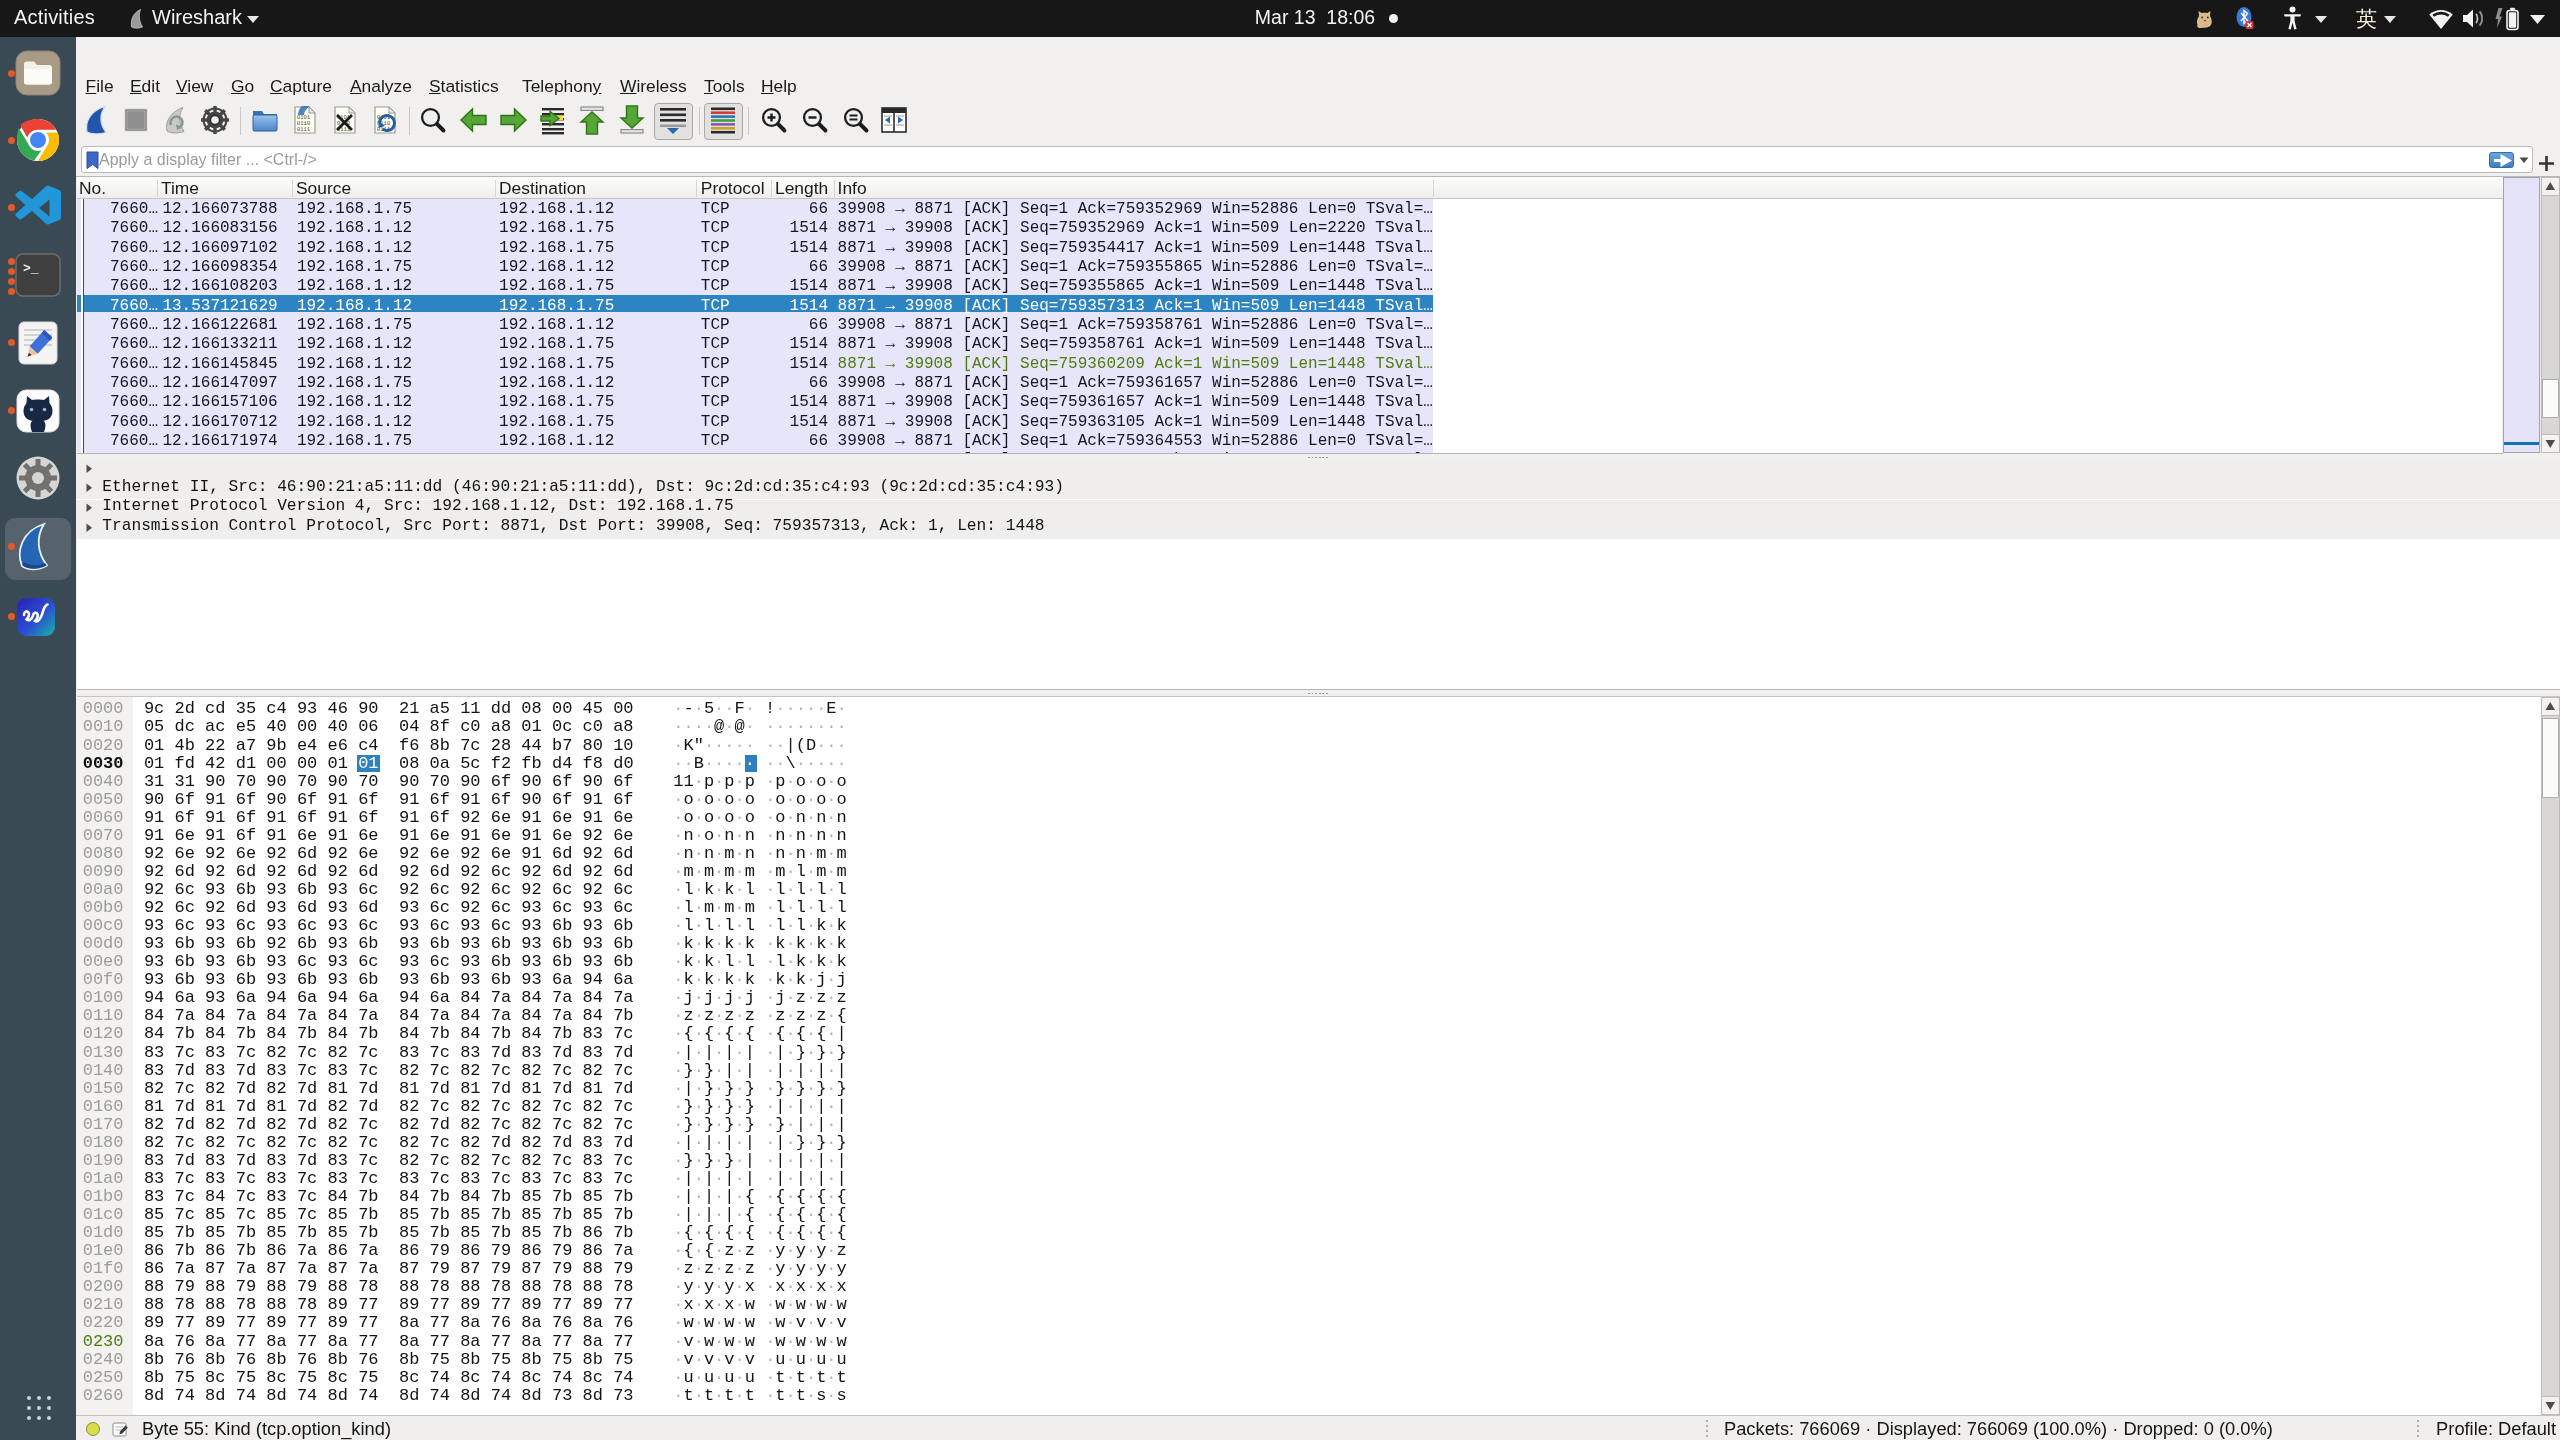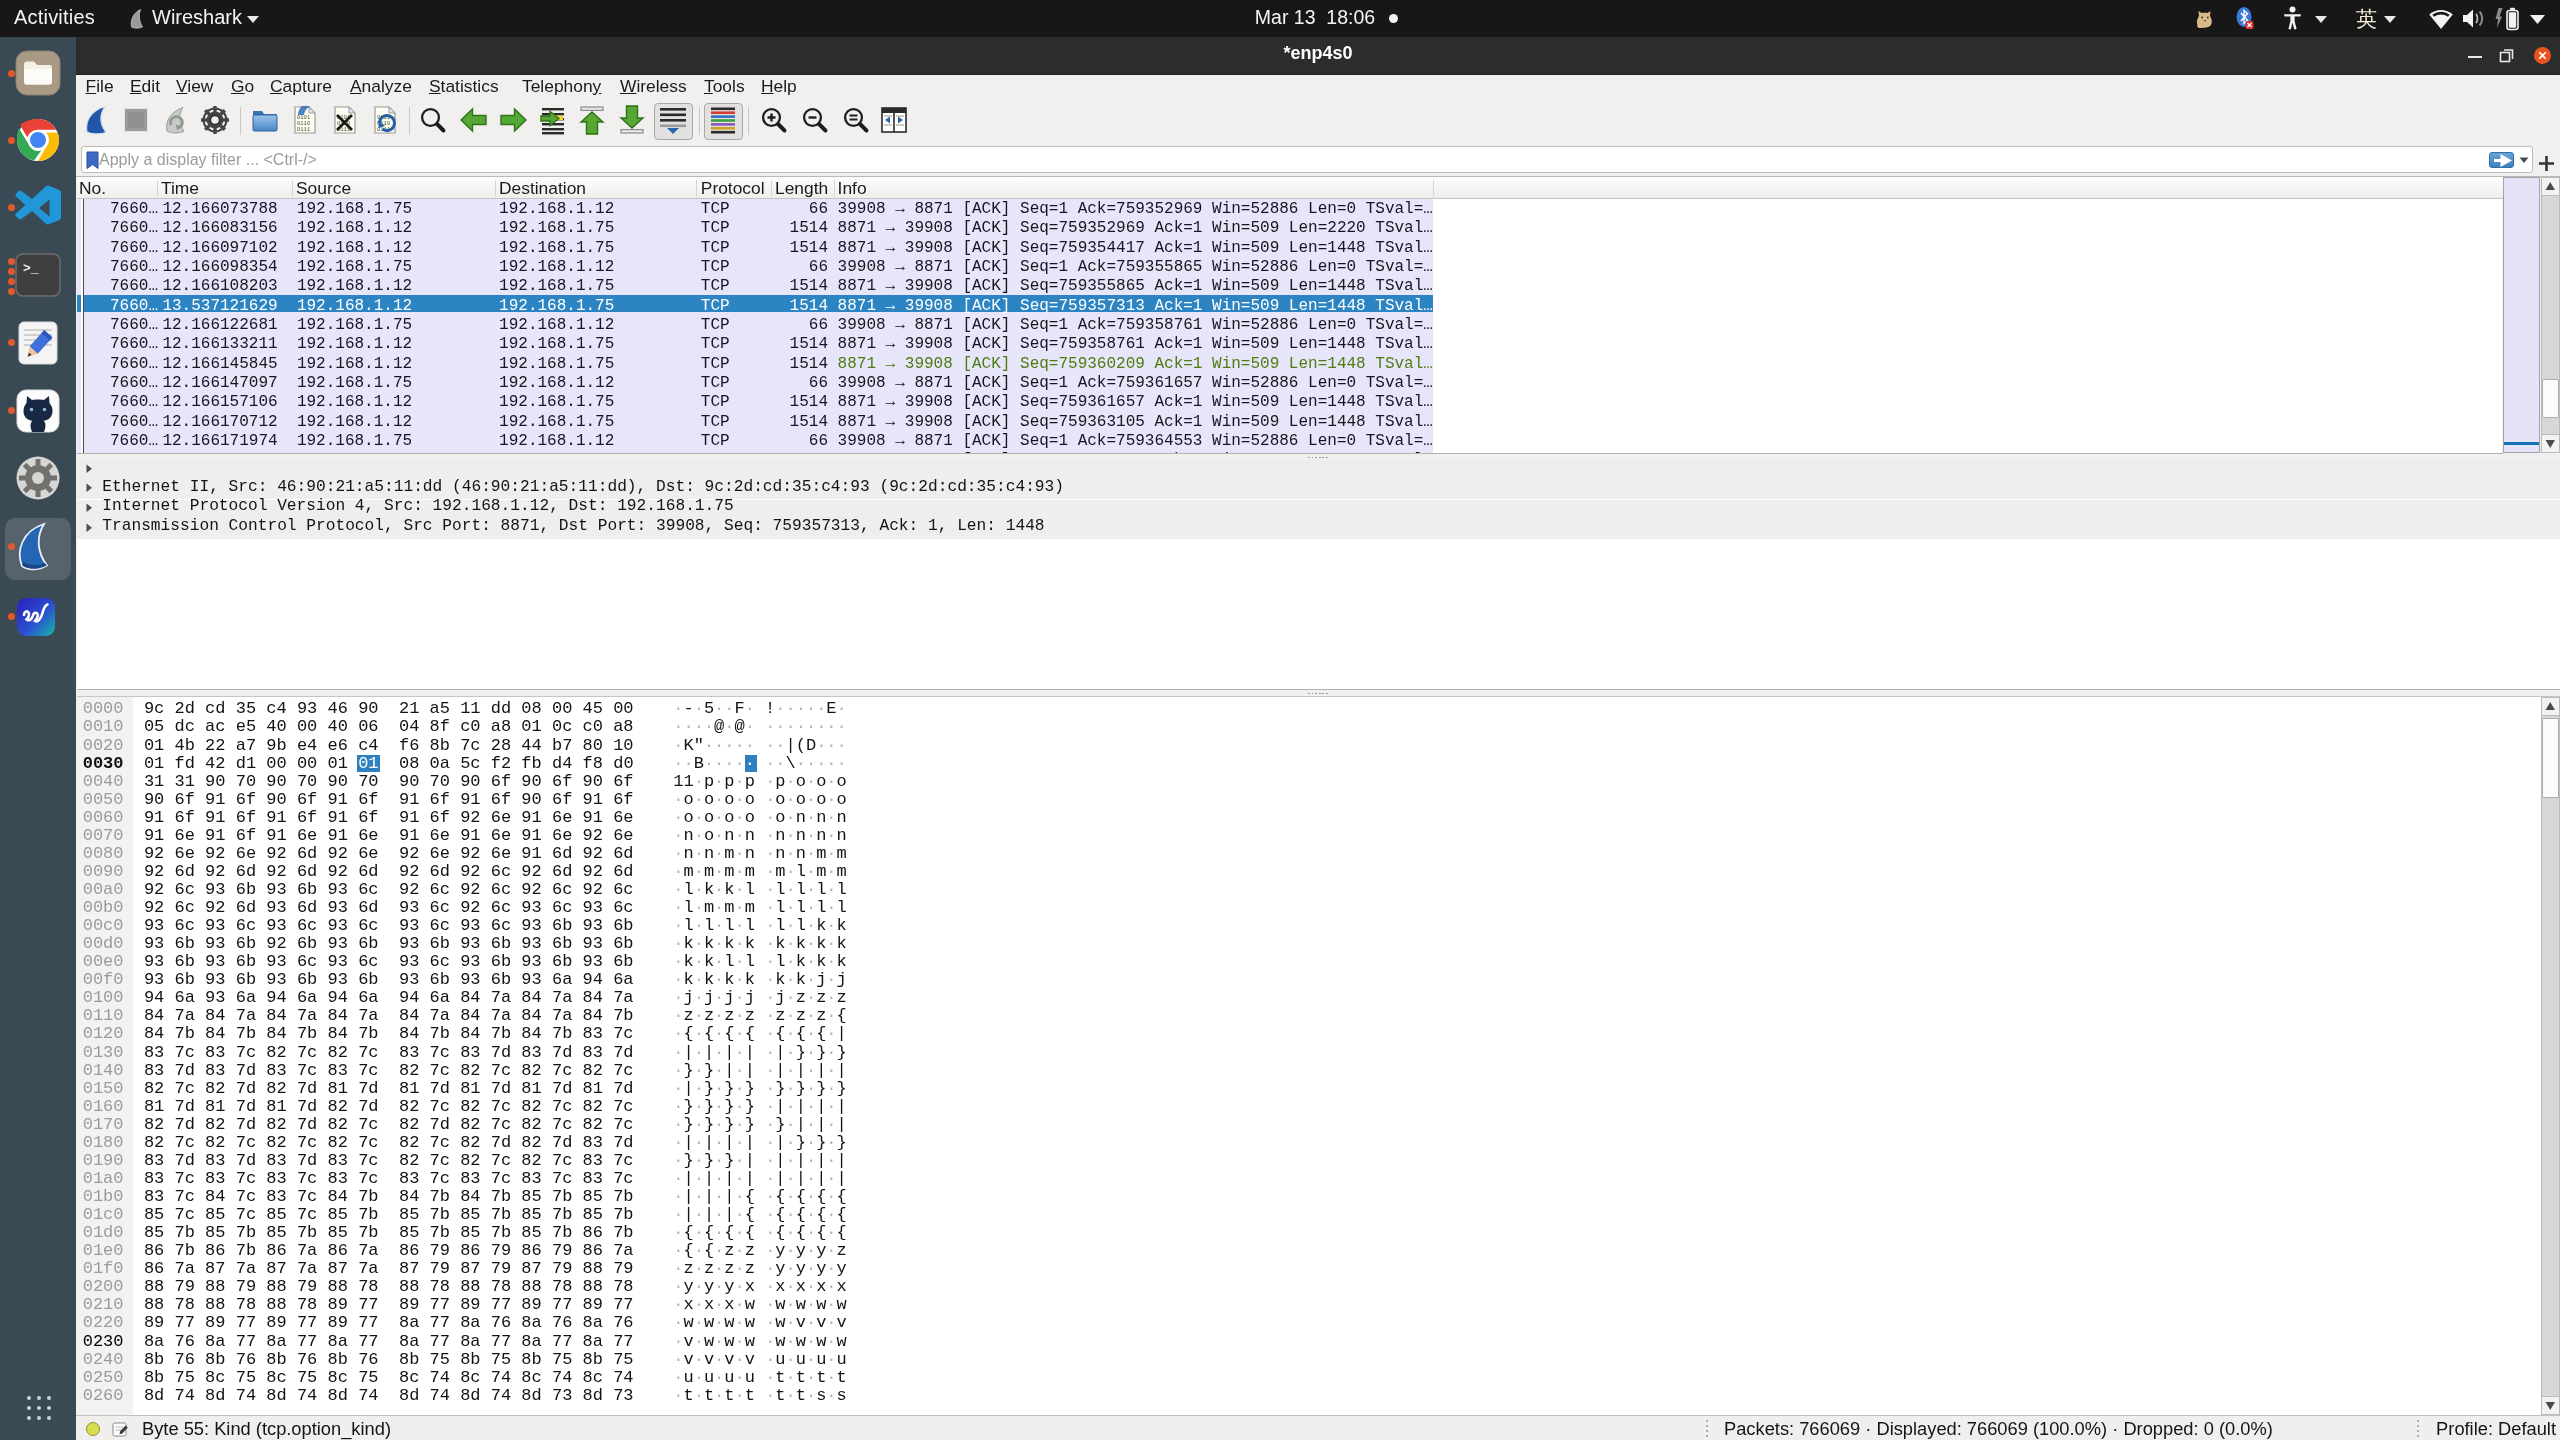--- a/index.html
+++ b/index.html
@@ -168,18 +168,6 @@
     <div class="a" style="left:47px;top:1379px;width:4px;height:4px;border-radius:50%;background:#ccd2d6"></div>
   </div>
 <div class="a" id="win">
-    <div class="a" style="left:0;top:0;width:2484px;height:38px;background:#2c2c2c;border-bottom:1px solid #201f1f">
-      <div class="a" style="left:0;top:6px;width:2484px;text-align:center;color:#fff;font-weight:bold;font-size:18px">*enp4s0</div>
-      <div class="a" style="left:2392px;top:19px;width:14px;height:2.4px;background:#e8e8e8"></div>
-      <svg class="a" style="left:2423px;top:11px" width="16" height="16">
-        <rect x="1.5" y="4.5" width="9" height="9" fill="none" stroke="#e8e8e8" stroke-width="1.6"></rect>
-        <path d="M5 2 L13.5 2 L13.5 11" fill="none" stroke="#e8e8e8" stroke-width="1.6"></path>
-      </svg>
-      <div class="a" style="left:2458px;top:10px;width:17px;height:17px;border-radius:50%;background:#e9531e"></div>
-<svg class="a" style="left:2458px;top:10px" width="17" height="17">
-        <path d="M5.2 5.2 L11.8 11.8 M11.8 5.2 L5.2 11.8" stroke="#fff" stroke-width="1.6"></path>
-      </svg>
-    </div>
     <div class="a" style="left:0;top:38px;width:2484px;height:25px;background:#f1f0ef">
       <div class="a" style="left:9.599999999999994px;top:1px;font-size:17.4px;color:#1a1a1a"><u>F</u>ile</div>
       <div class="a" style="left:54px;top:1px;font-size:17.4px;color:#1a1a1a"><u>E</u>dit</div>

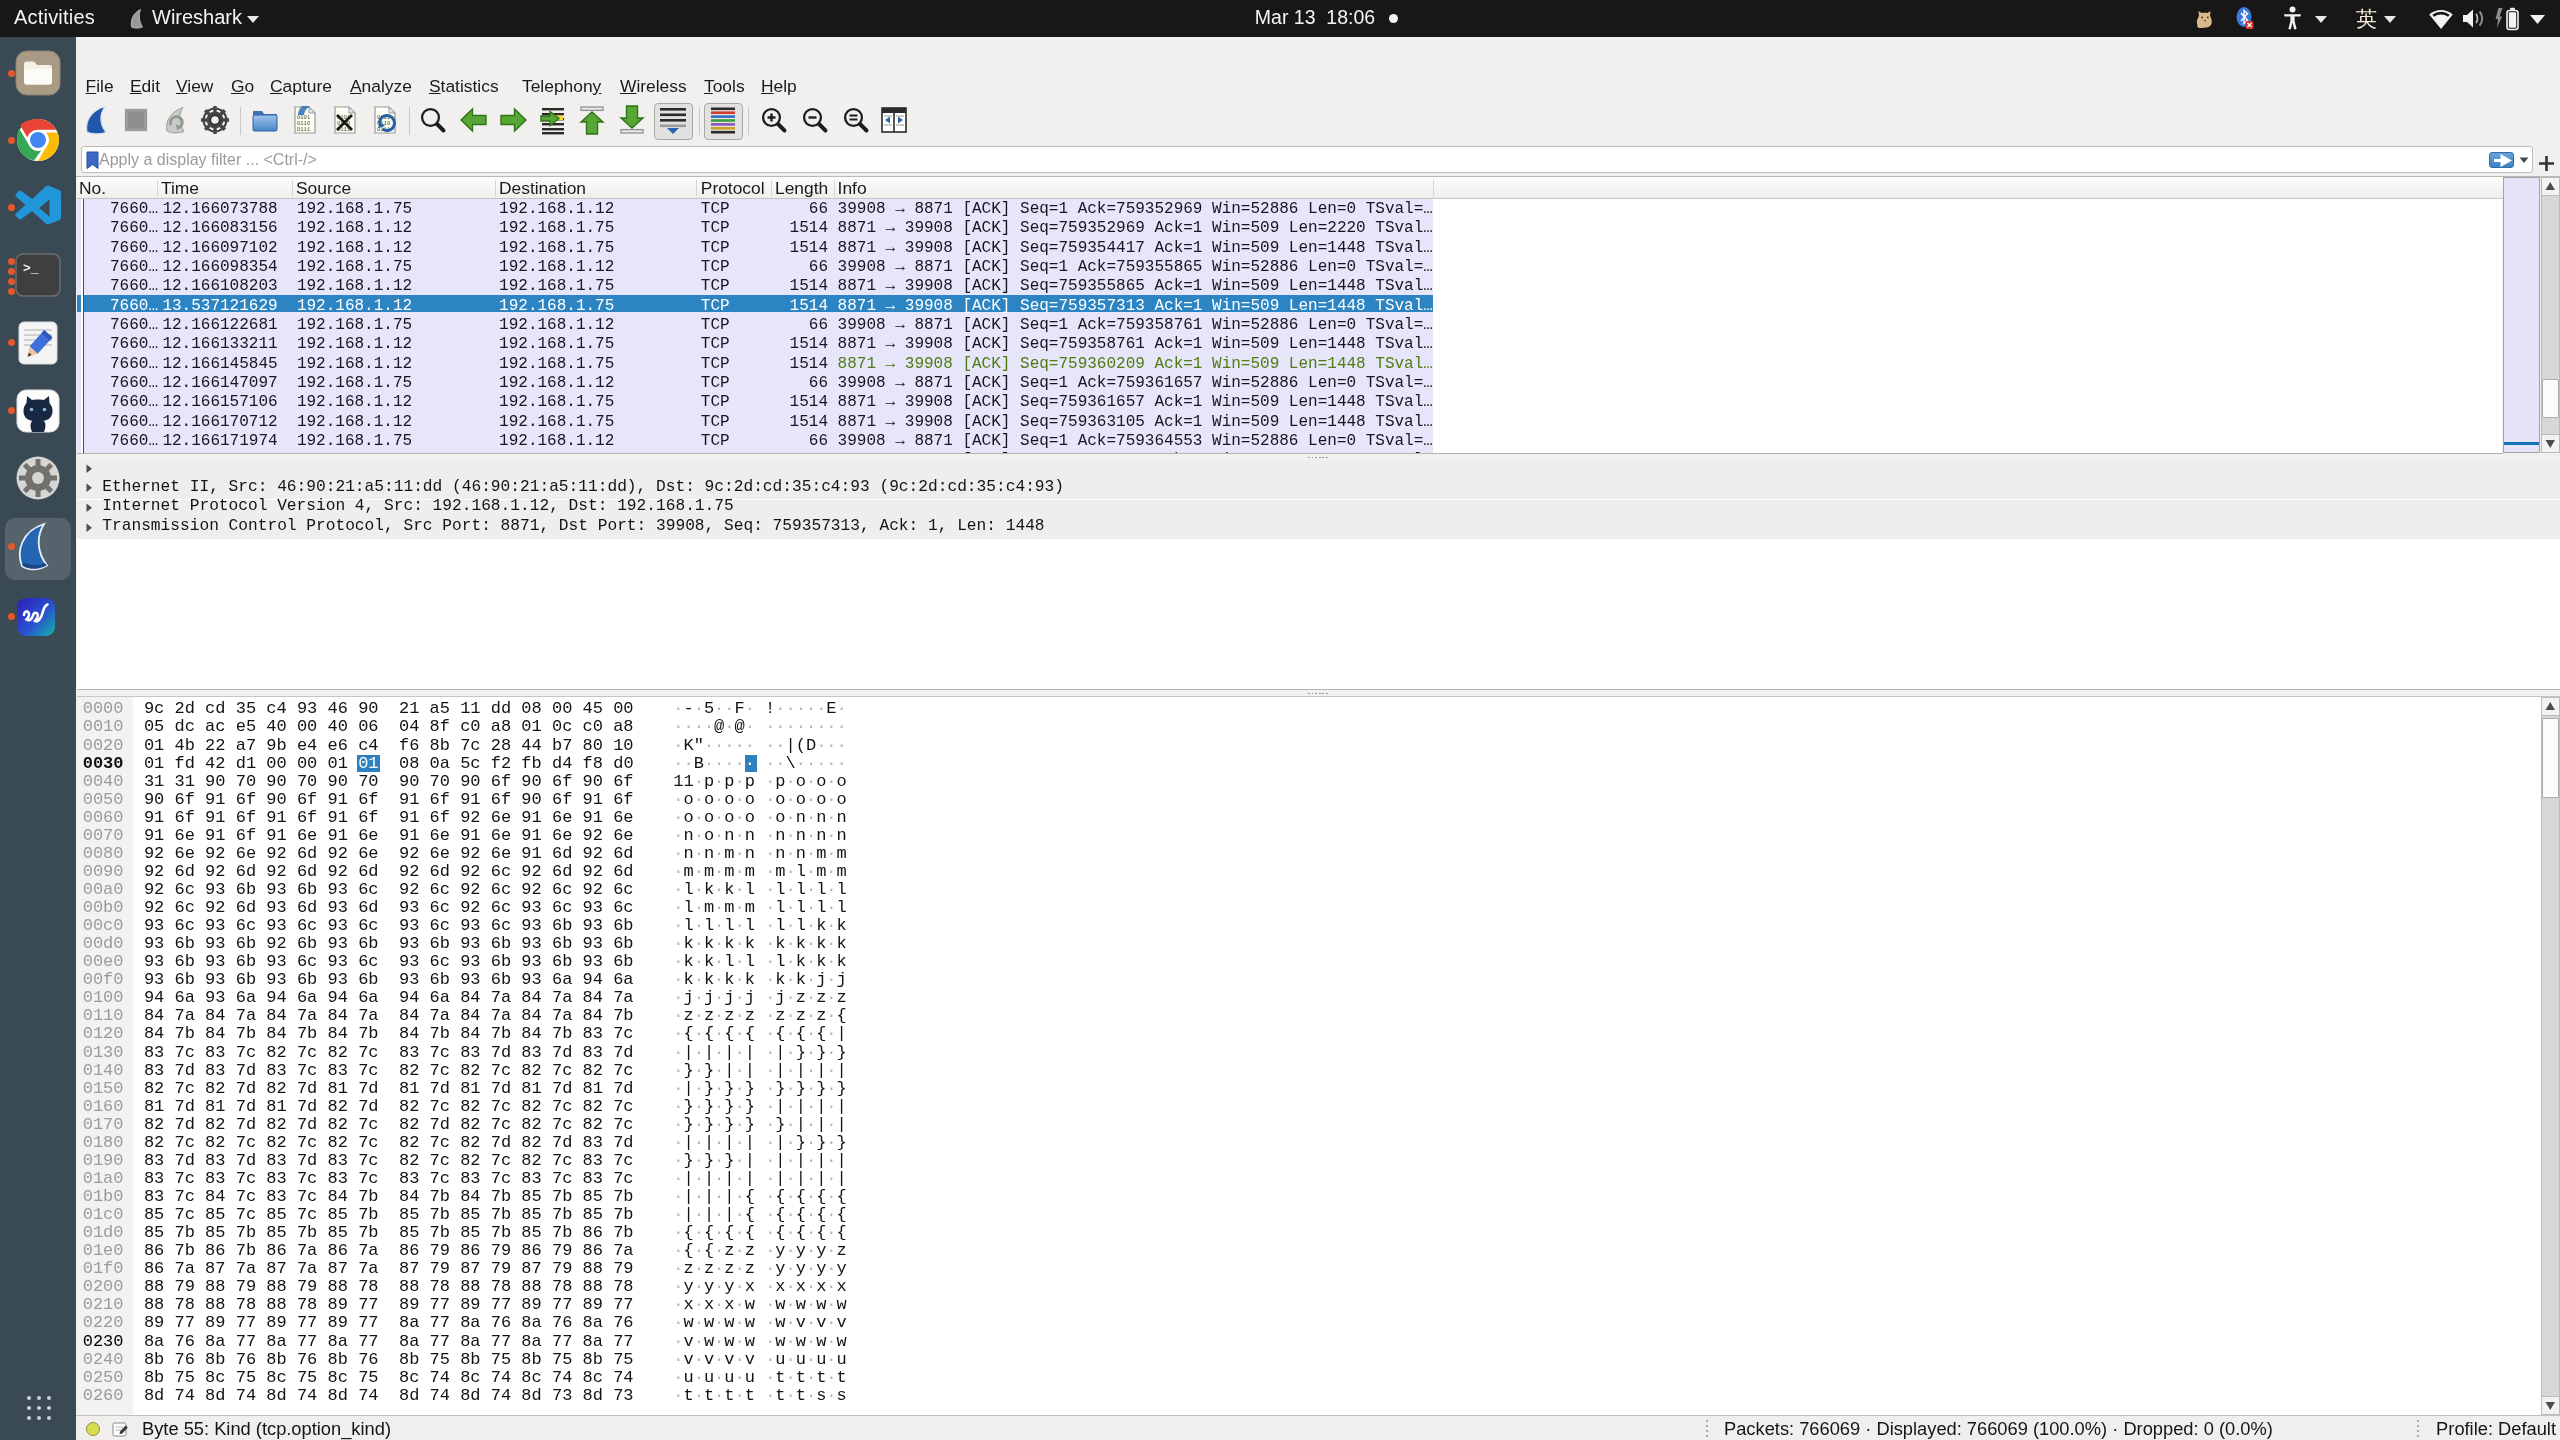--- a/index.html
+++ b/index.html
@@ -651,7 +651,7 @@
     <div class="hexline" style="left:5.7px;top:617.44px;color:#9b9b9a">0220</div>
     <div class="hexline" style="left:66.9px;top:617.44px">89 77 89 77 89 77 89 77  8a 77 8a 76 8a 76 8a 76</div>
     <div class="hexline" style="left:596.3px;top:617.44px"><b>·</b>w<b>·</b>w<b>·</b>w<b>·</b>w <b>·</b>w<b>·</b>v<b>·</b>v<b>·</b>v</div>
-    <div class="hexline" style="left:5.7px;top:635.50px;color:#000000">0230</div>
+    <div class="hexline" style="left:5.7px;top:635.50px;color:#4d7c0f">0230</div>
     <div class="hexline" style="left:66.9px;top:635.50px">8a 76 8a 77 8a 77 8a 77  8a 77 8a 77 8a 77 8a 77</div>
     <div class="hexline" style="left:596.3px;top:635.50px"><b>·</b>v<b>·</b>w<b>·</b>w<b>·</b>w <b>·</b>w<b>·</b>w<b>·</b>w<b>·</b>w</div>
     <div class="hexline" style="left:5.7px;top:653.56px;color:#9b9b9a">0240</div>

